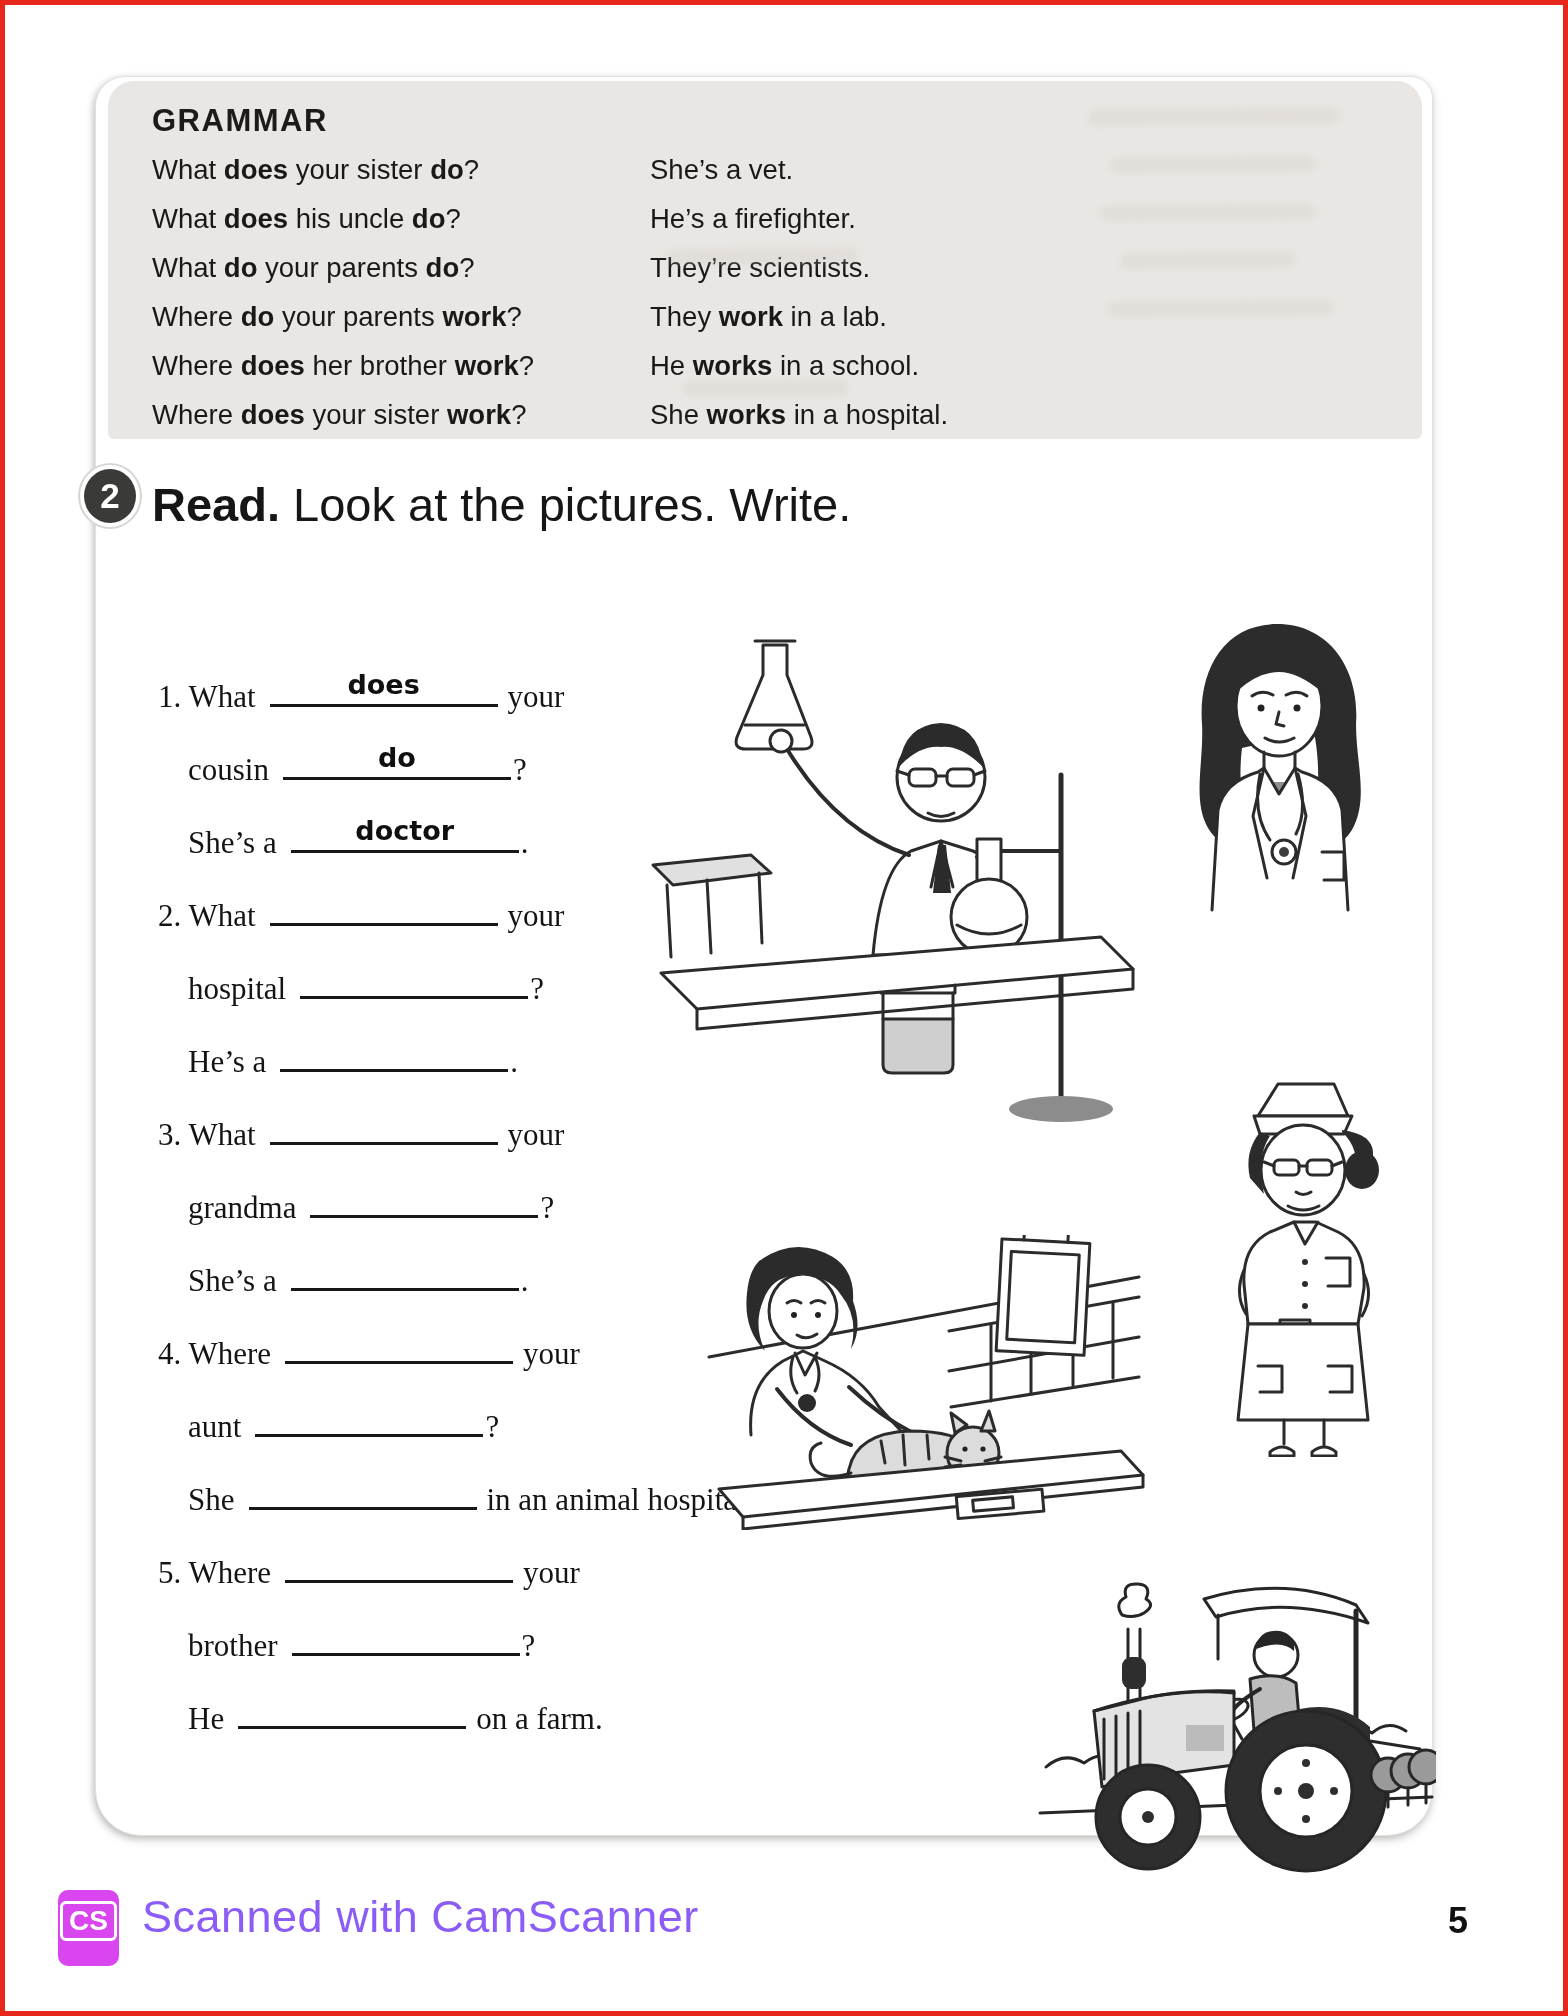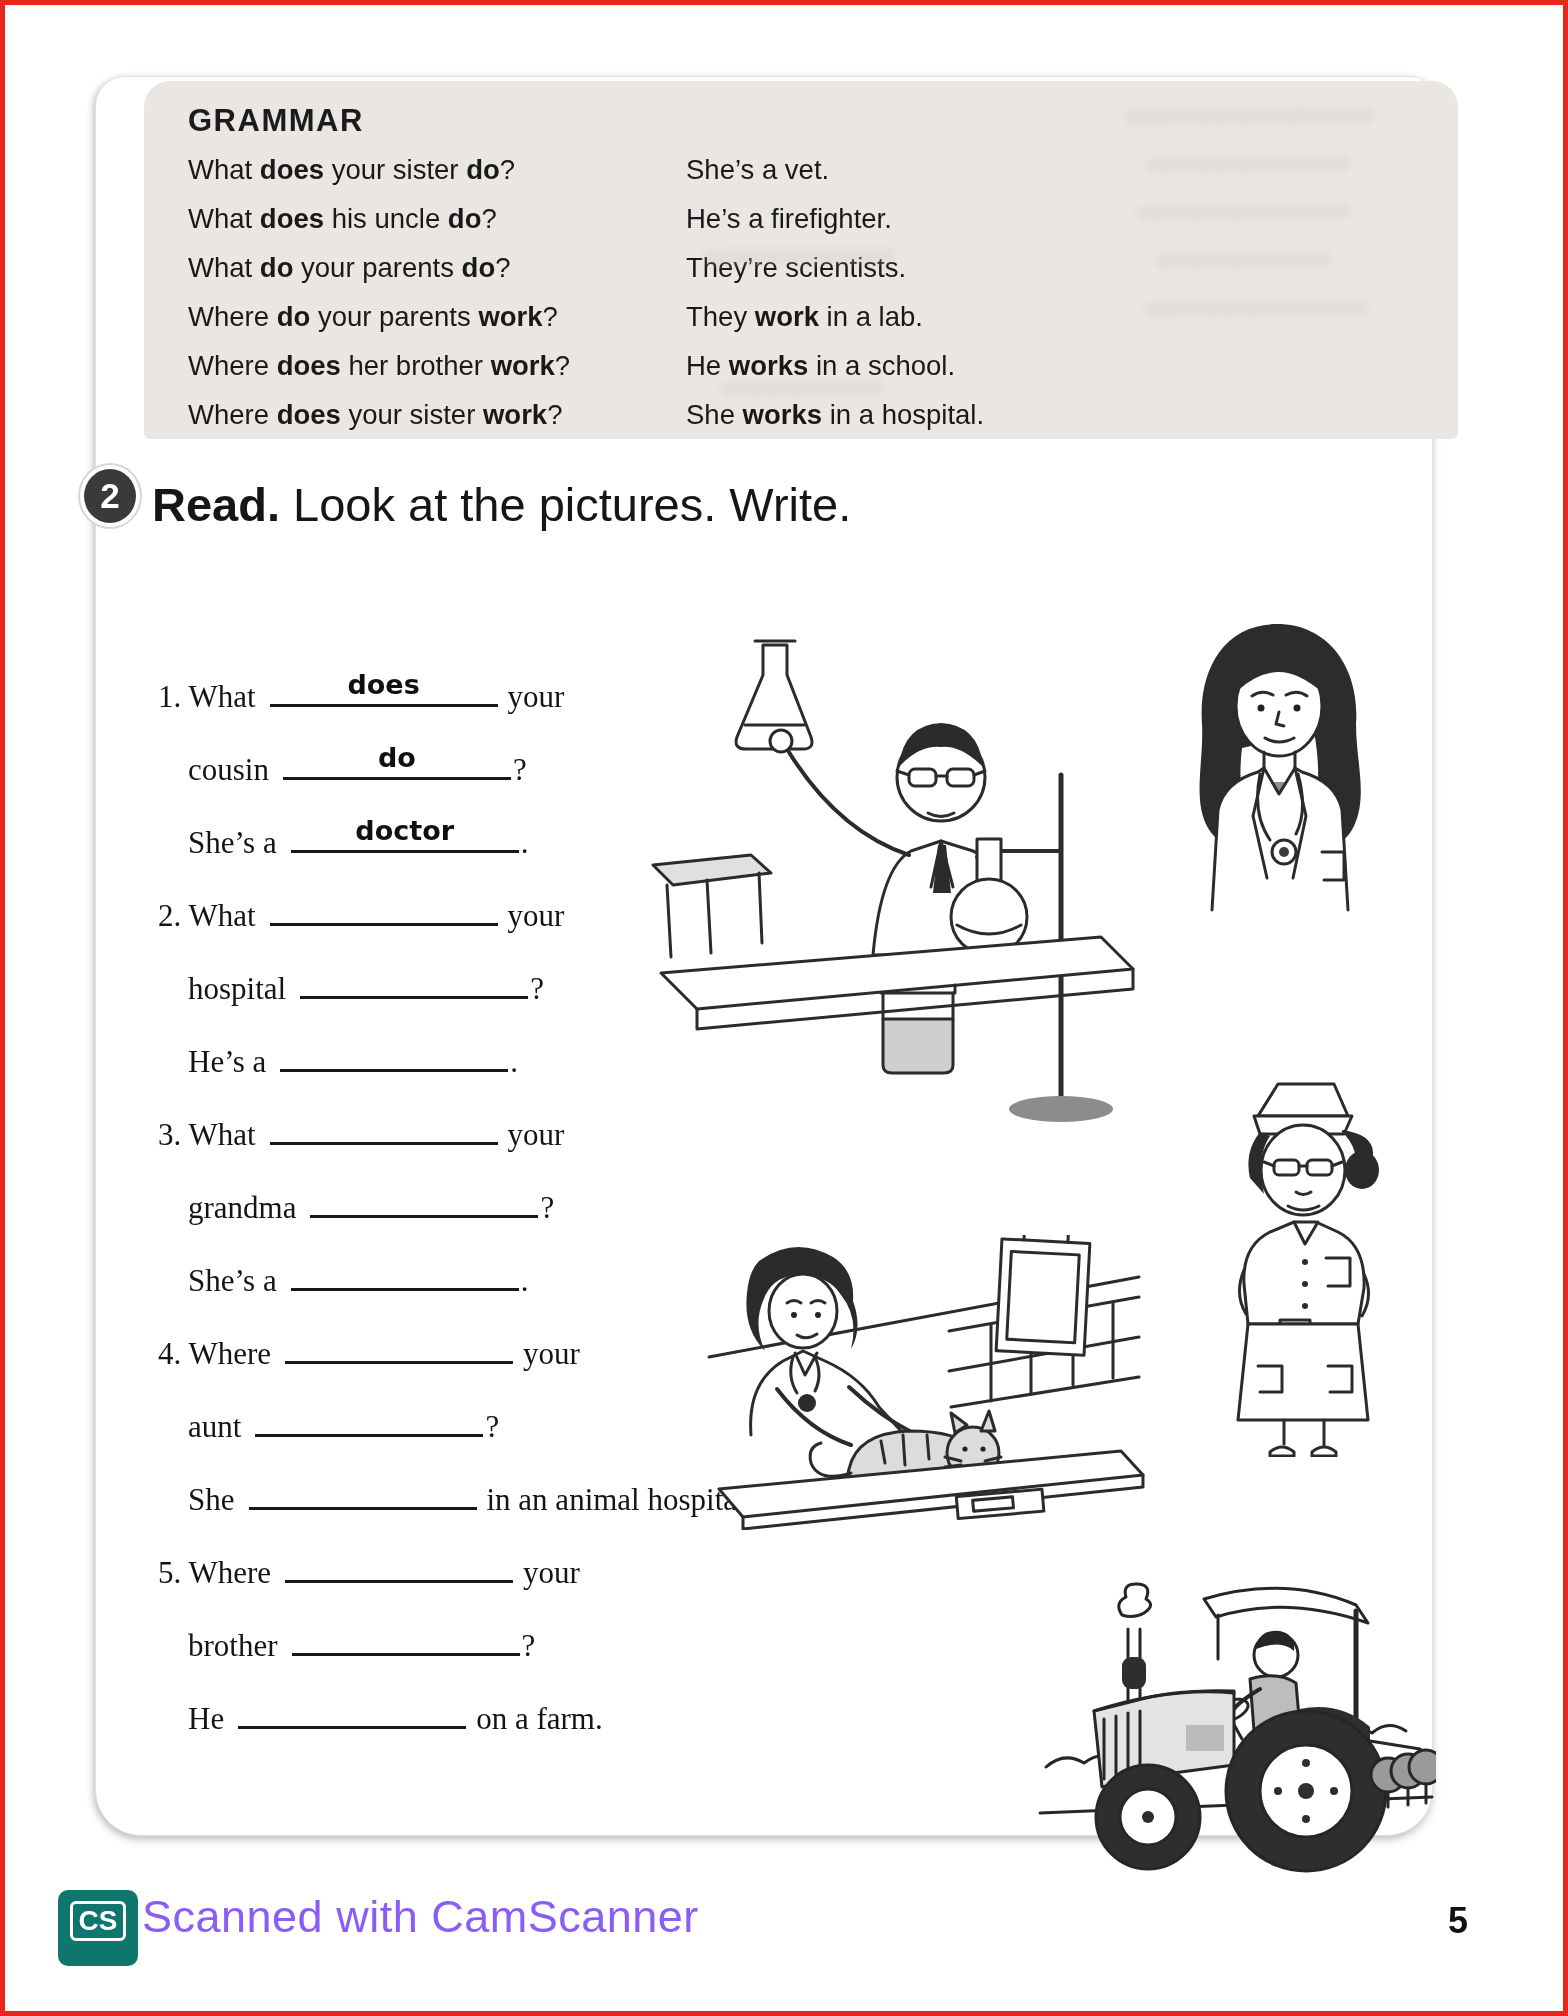--- a/index.html
+++ b/index.html
@@ -19,7 +19,7 @@
   
   .grammar-box {
     position:absolute; left:12px; top:4px; width:1314px; height:358px;
-    background:#e9e6e3; border-radius:26px 26px 6px 6px; overflow:hidden;margin-left:36px;
+    background:#e9e6e3; border-radius:26px 26px 6px 6px; overflow:hidden;
   }
   .grammar-title { position:absolute; left:44px; top:22px; font-size:31px; font-weight:700; letter-spacing:1.5px; color:#1b1b1b; }
   .g-col { position:absolute; top:64px; }

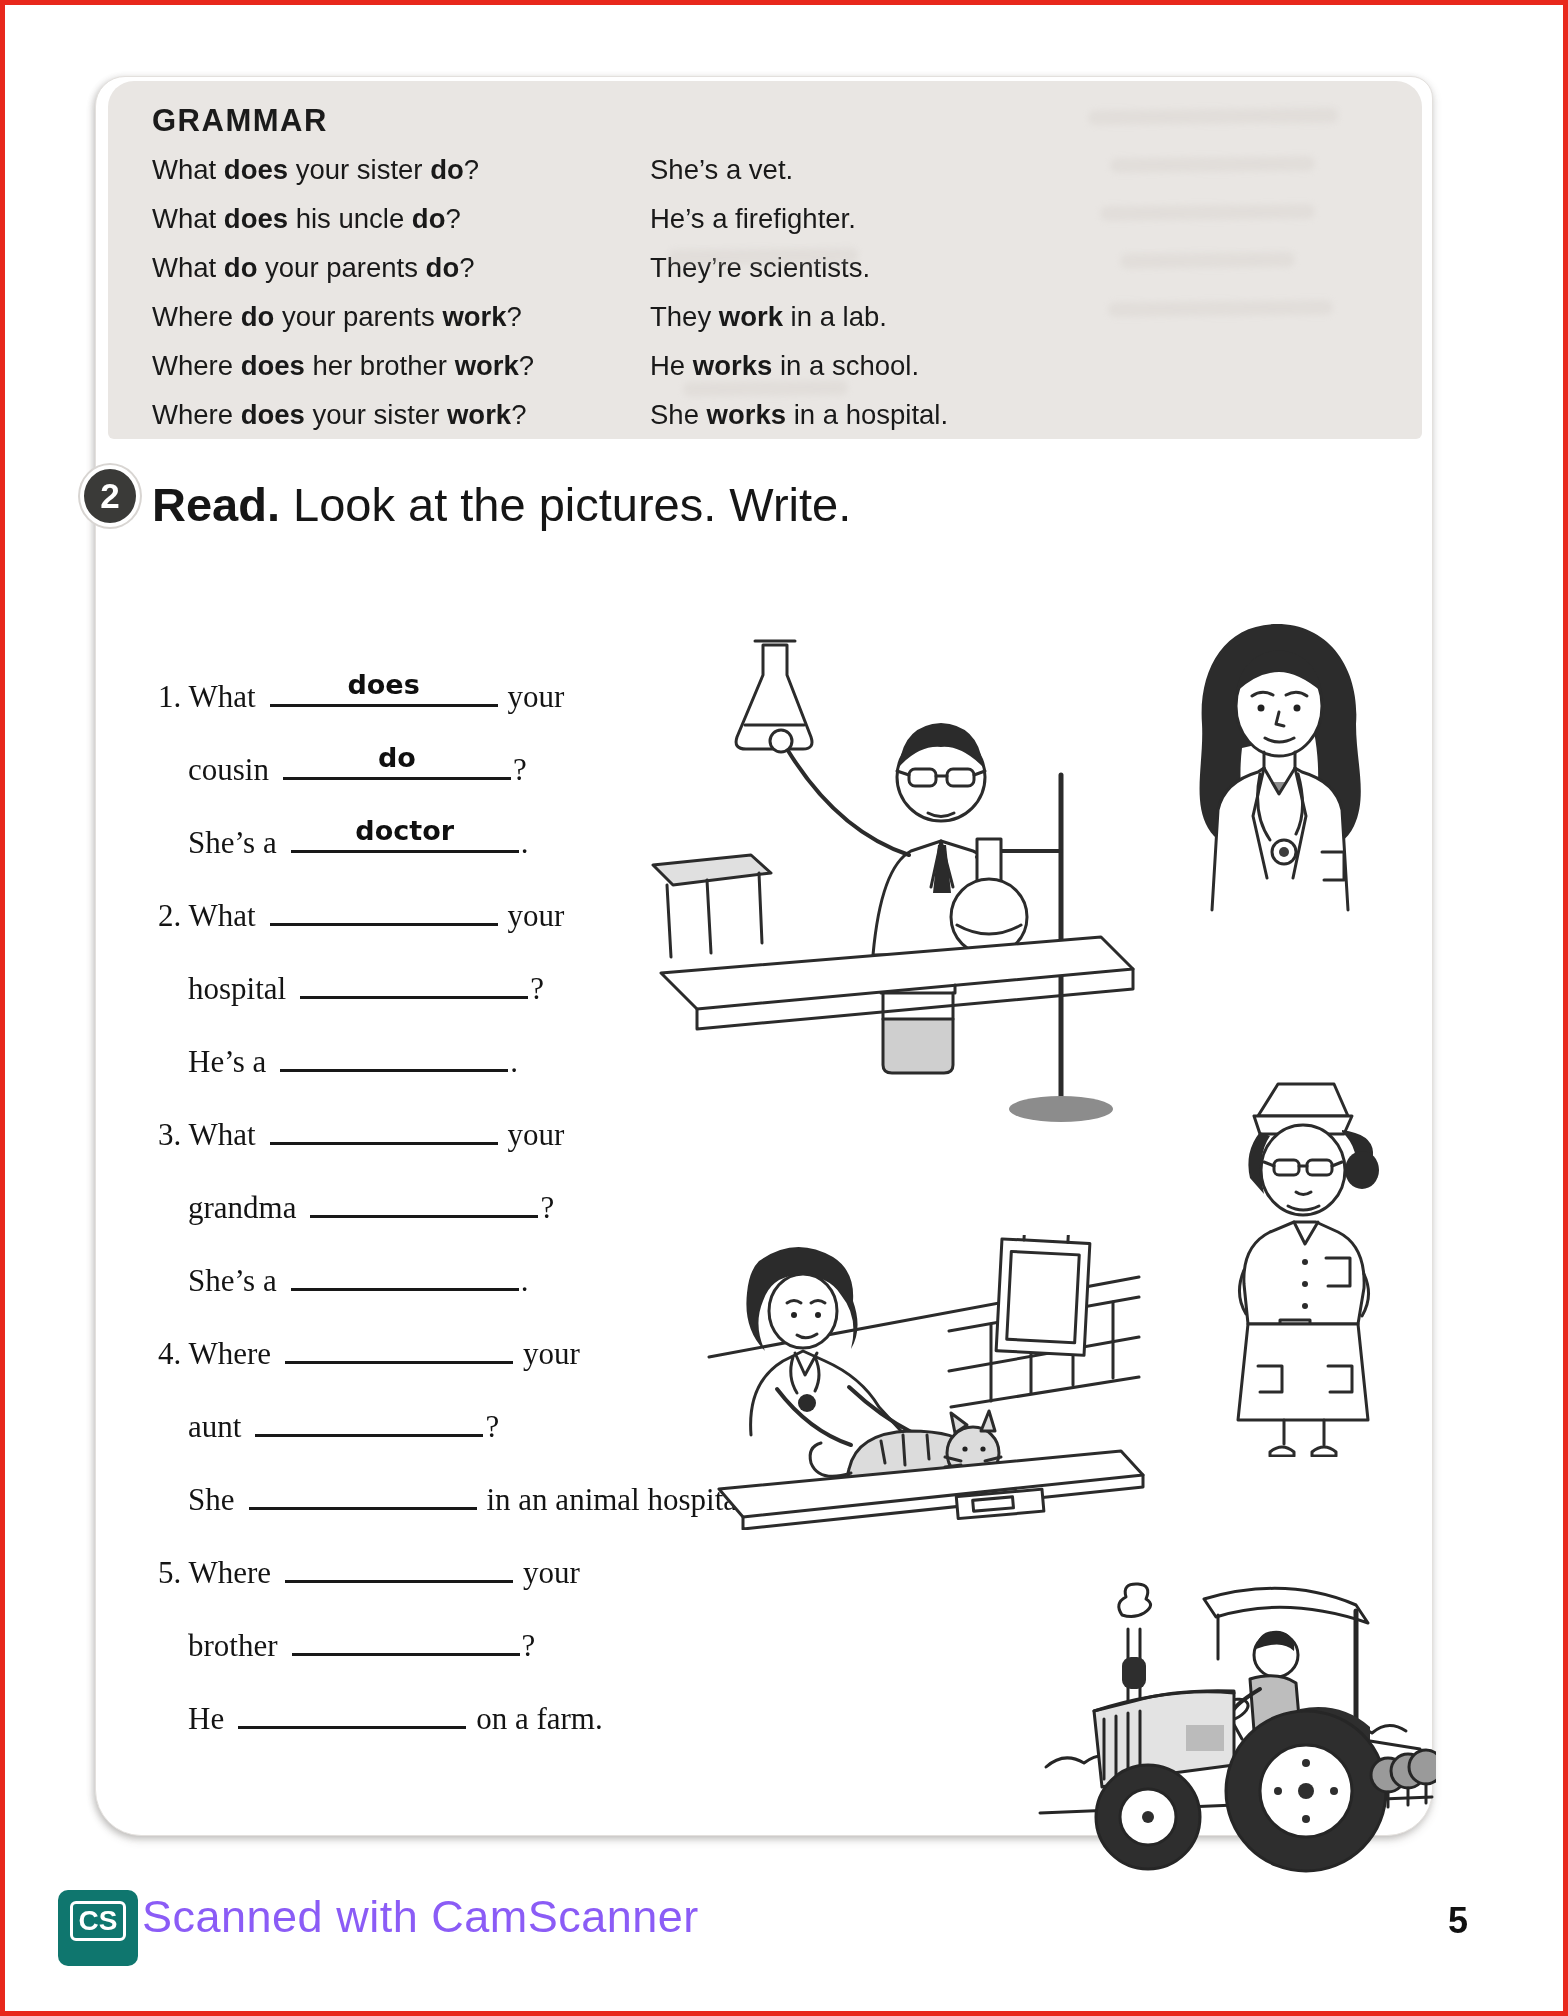--- a/index.html
+++ b/index.html
@@ -62,8 +62,8 @@
   
   .footer { position:absolute; left:0; top:1878px; width:1568px; height:138px; background:#fff; }
   .cs-logo {
-    position:absolute; left:58px; top:12px; width:80px; height:76px;
-    background:#0f766e; border-radius:10px;
+    position:absolute; left:58px; top:12px; width:61px; height:76px;
+    background:#d946ef; border-radius:10px;
     display:flex; align-items:center; justify-content:center;
   }
   .cs-inner {

